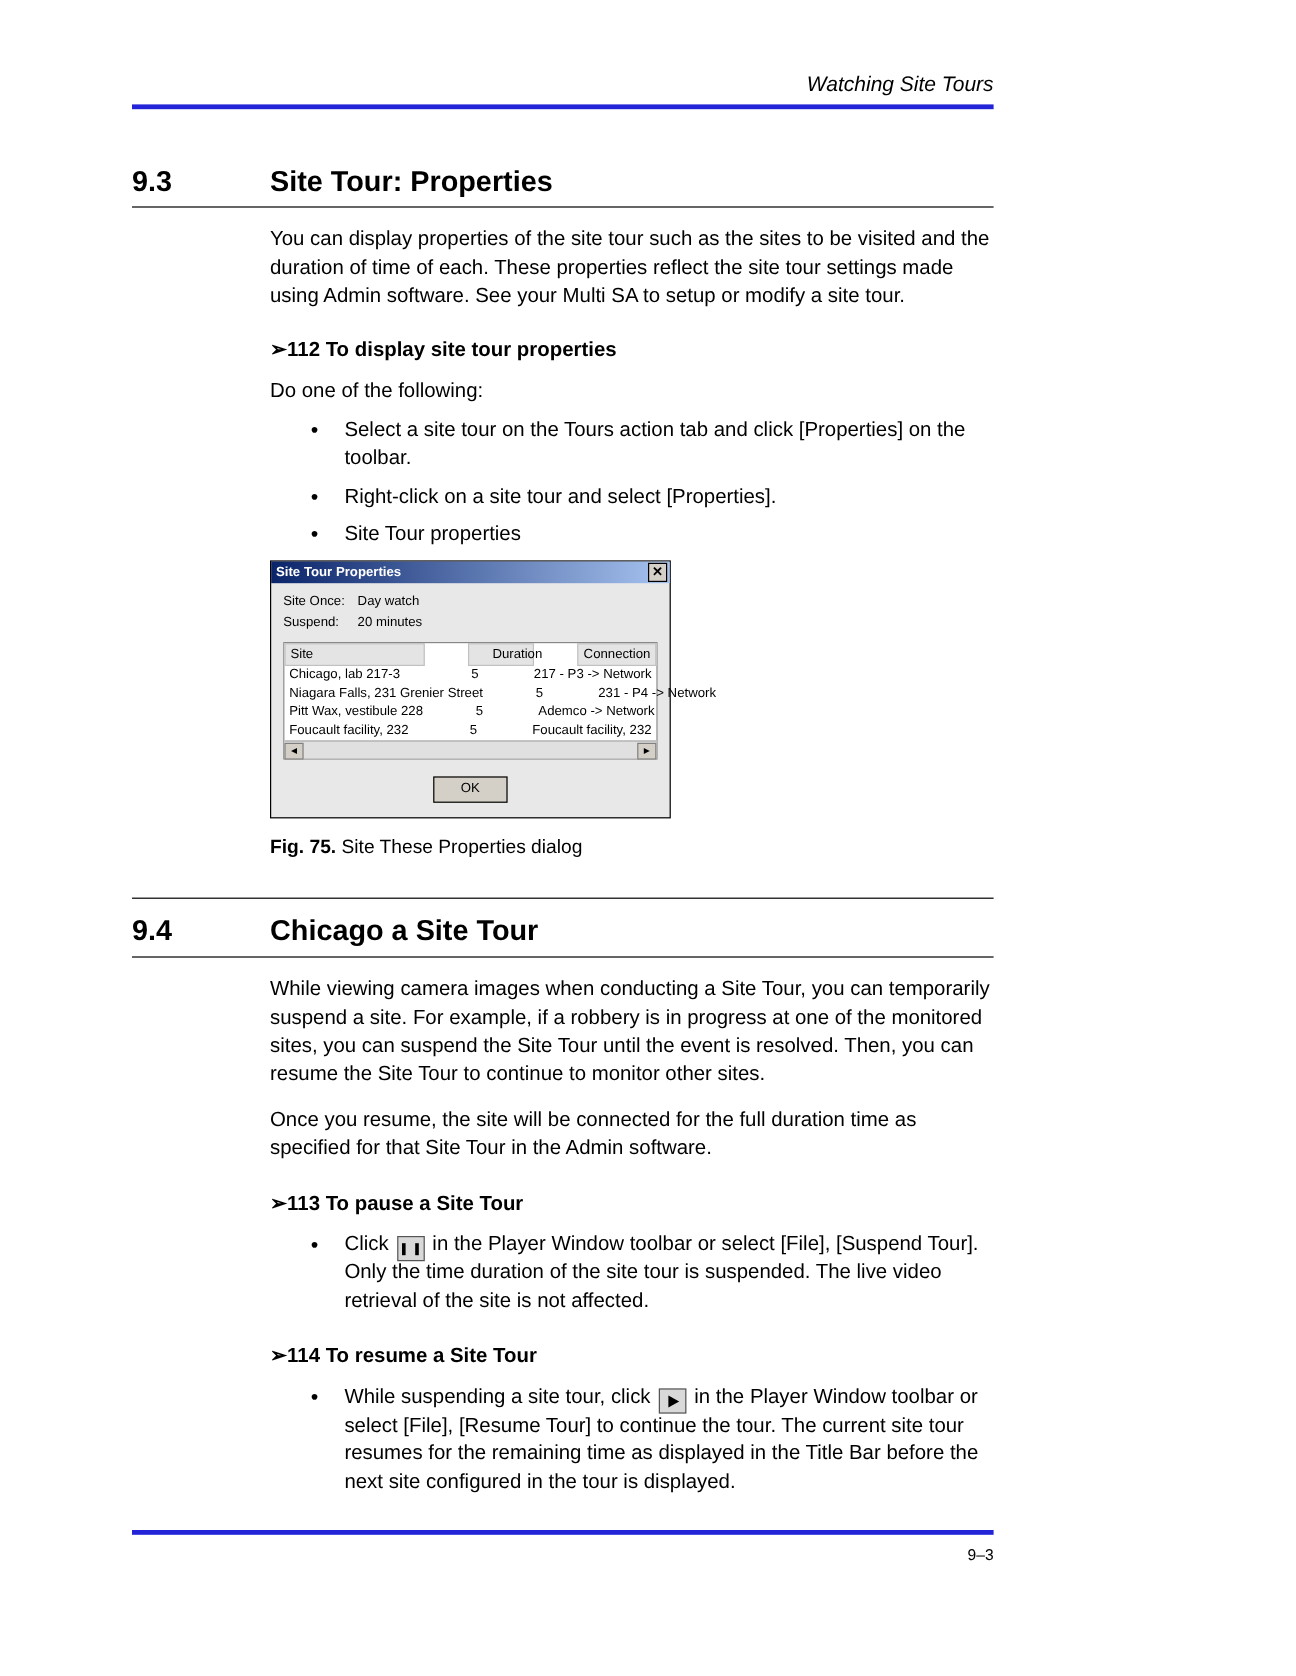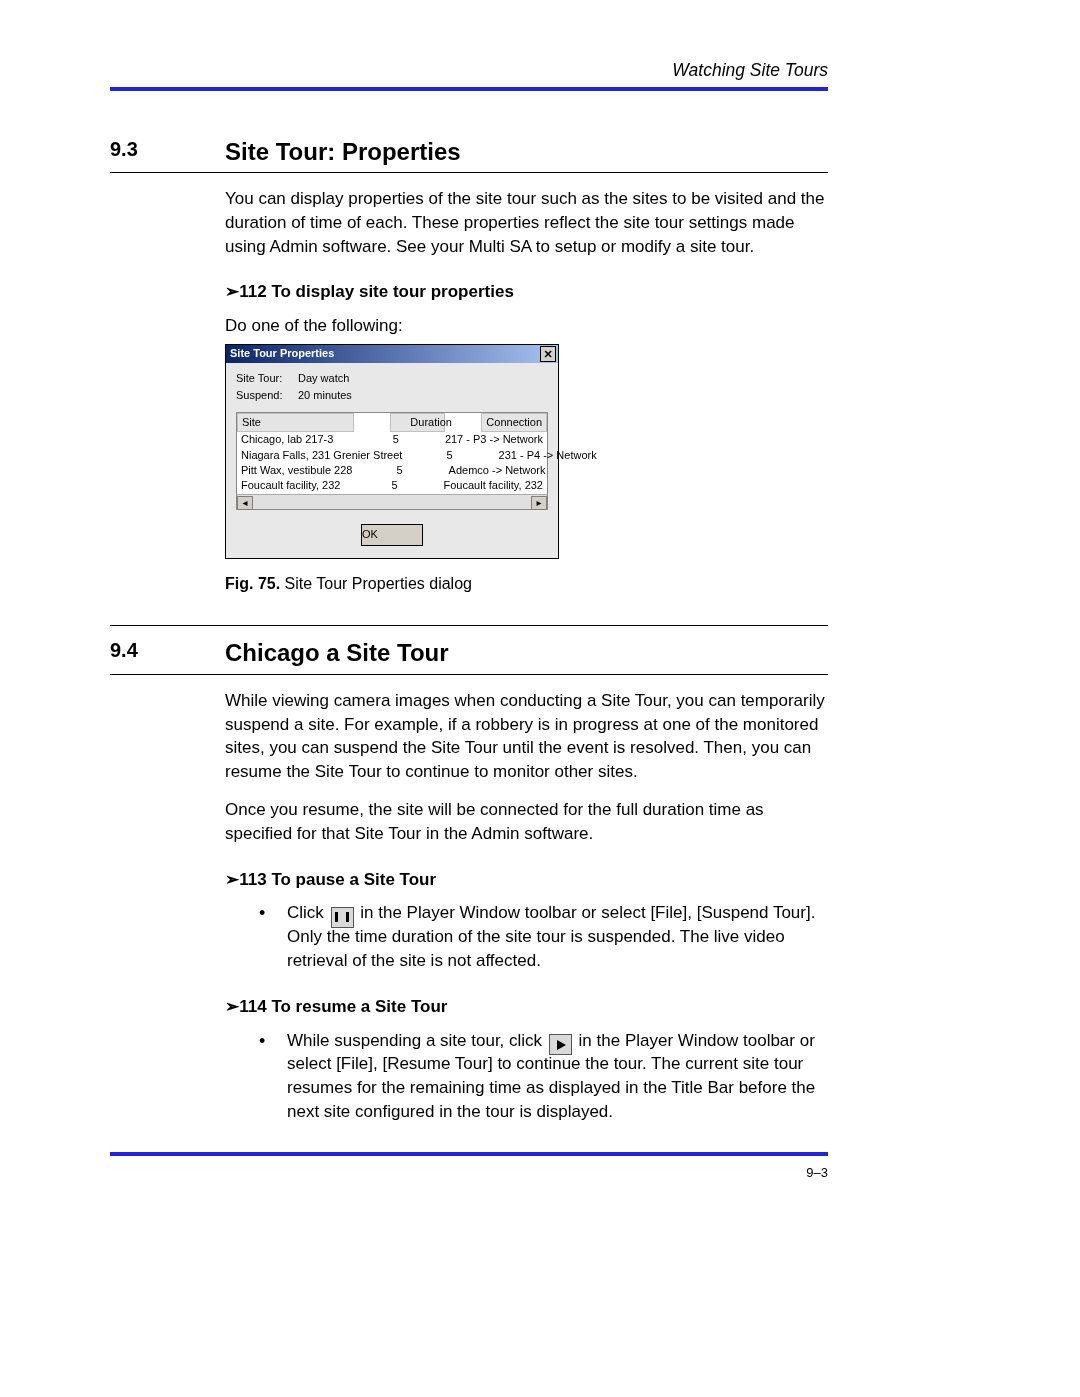--- a/index.html
+++ b/index.html
@@ -40,7 +40,7 @@
   }
   .sec-num {
     width: 115px;
-    font-size: 20px;
+    font-size: 24px;
     font-weight: bold;
   }
   .sec-title {

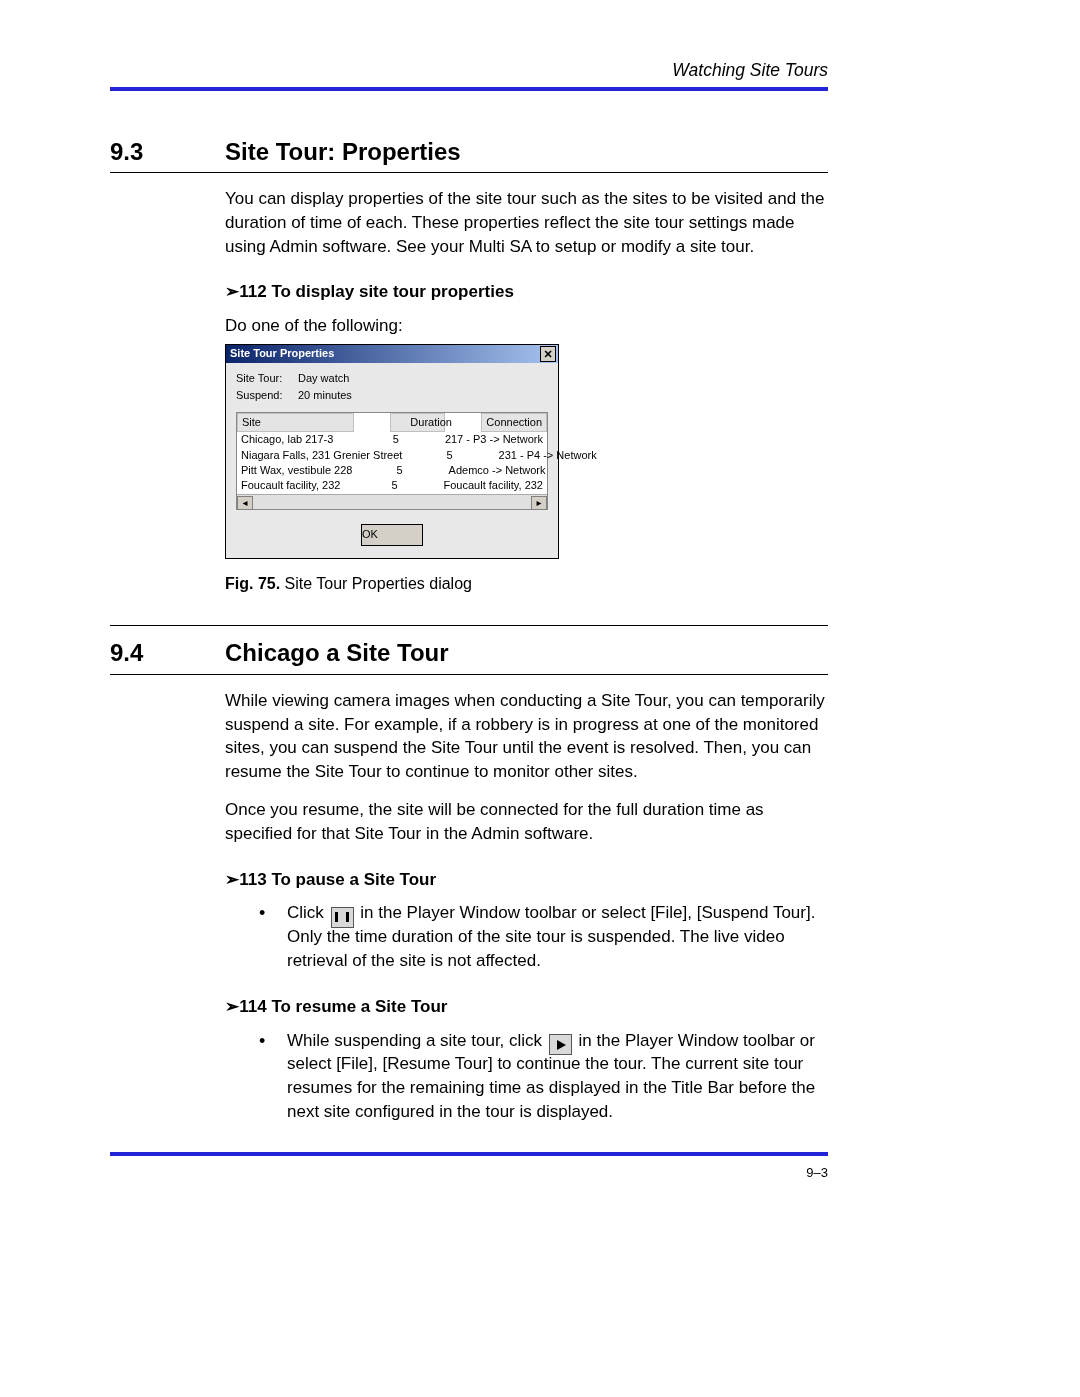--- a/index.html
+++ b/index.html
@@ -221,6 +221,11 @@
 
     <div class="proc-head">➢112  To display site tour properties</div>
     <div>Do one of the following:</div>
+    <ul class="bullets">
+      <li>Select a site tour on the Tours action tab and click [Properties] on the toolbar.</li>
+      <li>Right-click on a site tour and select [Properties].</li>
+      <li>Site Tour properties</li>
+    </ul>
 
     <div class="dialog">
       <div class="titlebar">

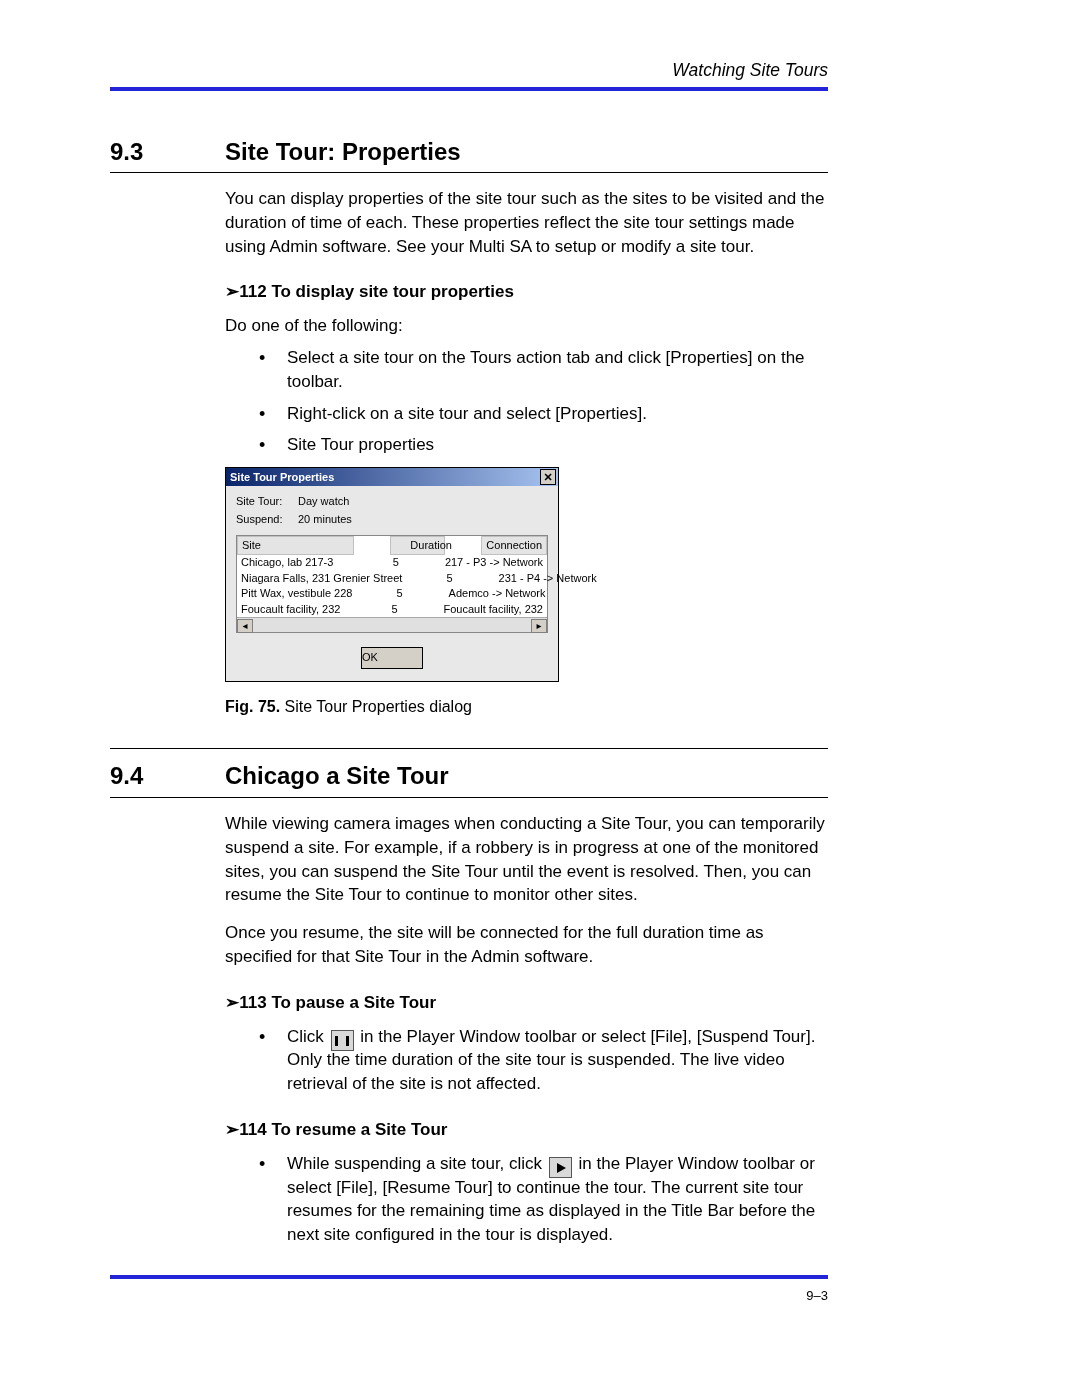--- a/index.html
+++ b/index.html
@@ -234,7 +234,7 @@
       </div>
       <div class="dlg-body">
         <div class="kv-row">
-          <span class="k">Site Tour:</span>
+          <span class="k">Site Once:</span>
           <span>Day watch</span>
         </div>
         <div class="kv-row">

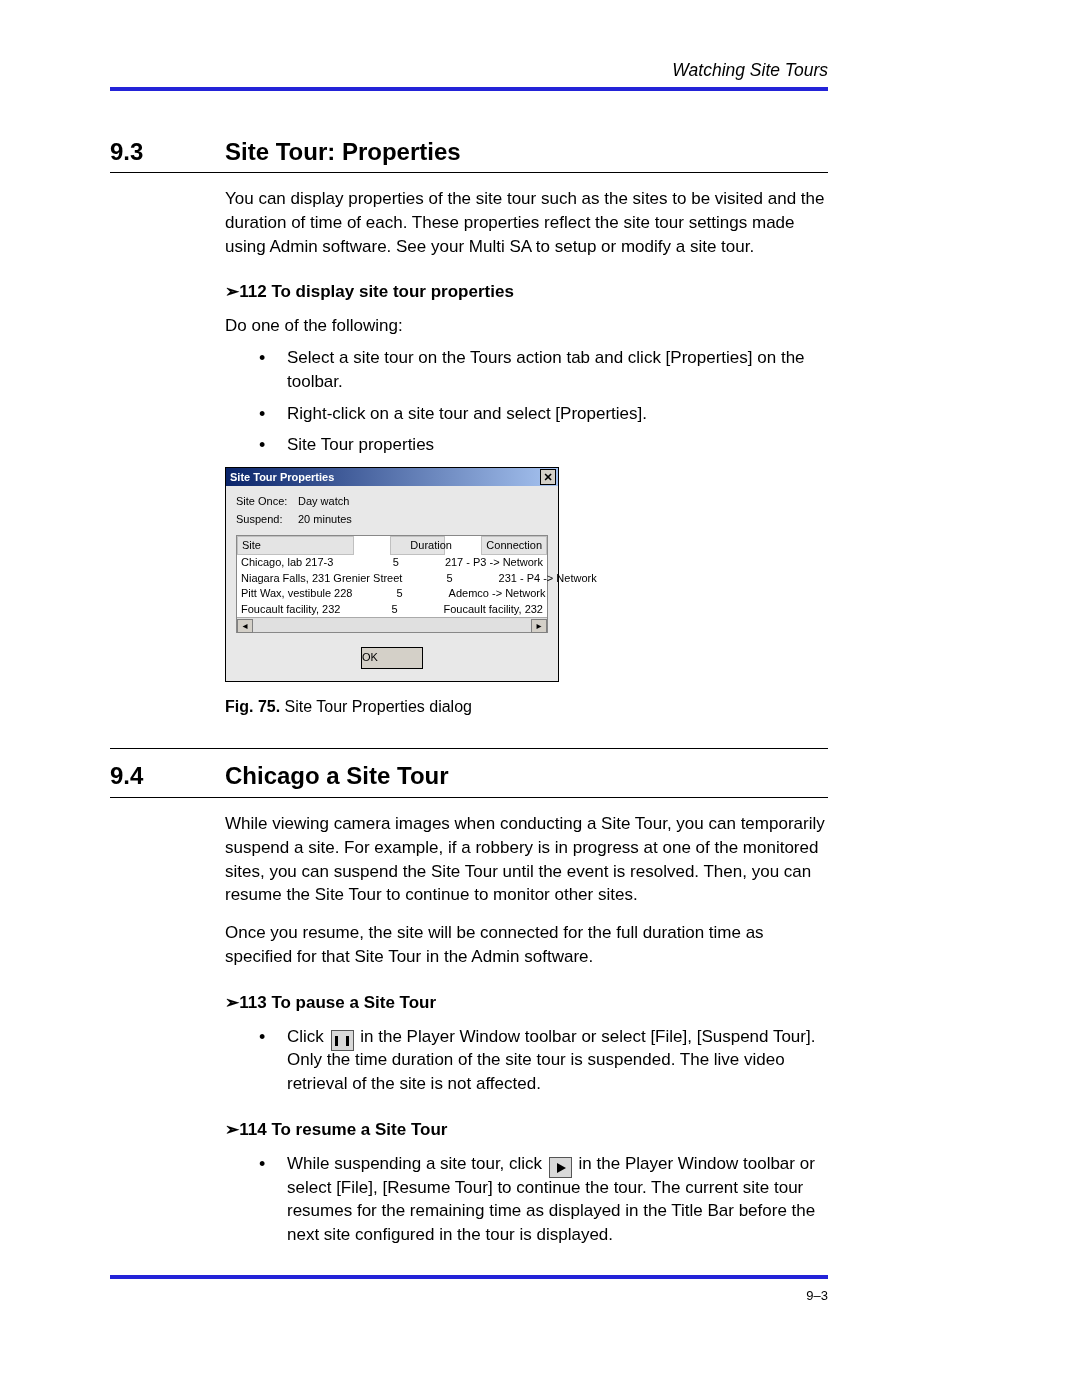--- a/index.html
+++ b/index.html
@@ -158,7 +158,7 @@
     border: 1px solid #000;
     display: flex;
     align-items: center;
-    justify-content: flex-start;
+    justify-content: center;
     margin: 14px auto 2px auto;
   }
   .inline-icon {

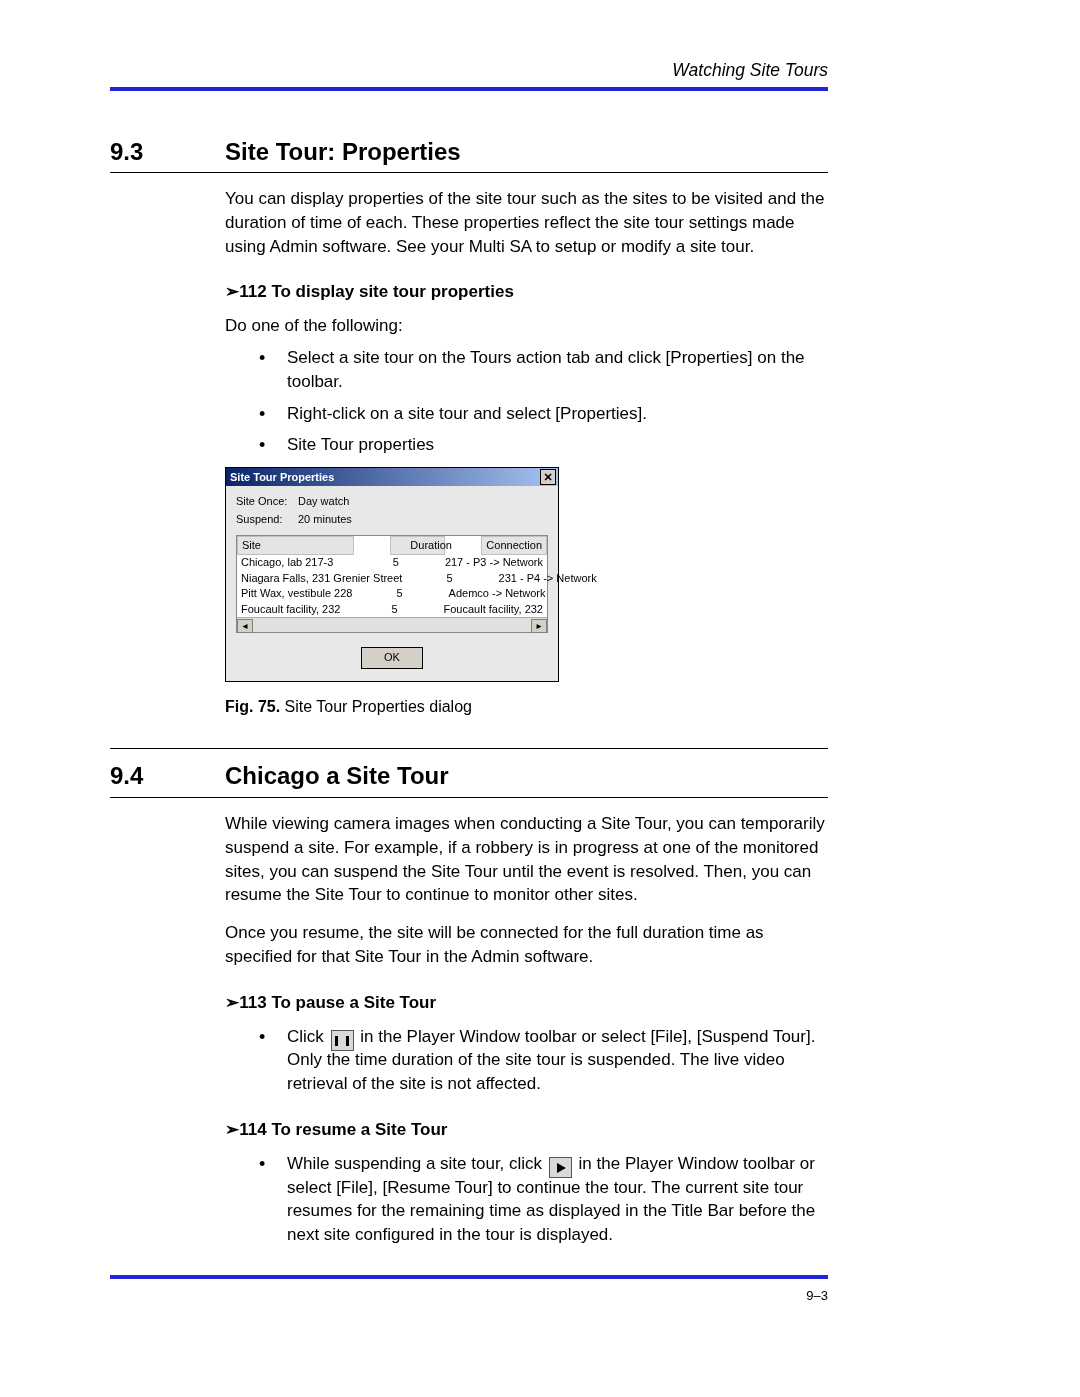--- a/index.html
+++ b/index.html
@@ -281,7 +281,7 @@
     </div>
 
     <div class="fig-caption">
-      <span class="fb">Fig. 75.</span><span> Site Tour Properties dialog</span>
+      <span class="fb">Fig. 75.</span><span> Site These Properties dialog</span>
     </div>
   </div>
 

